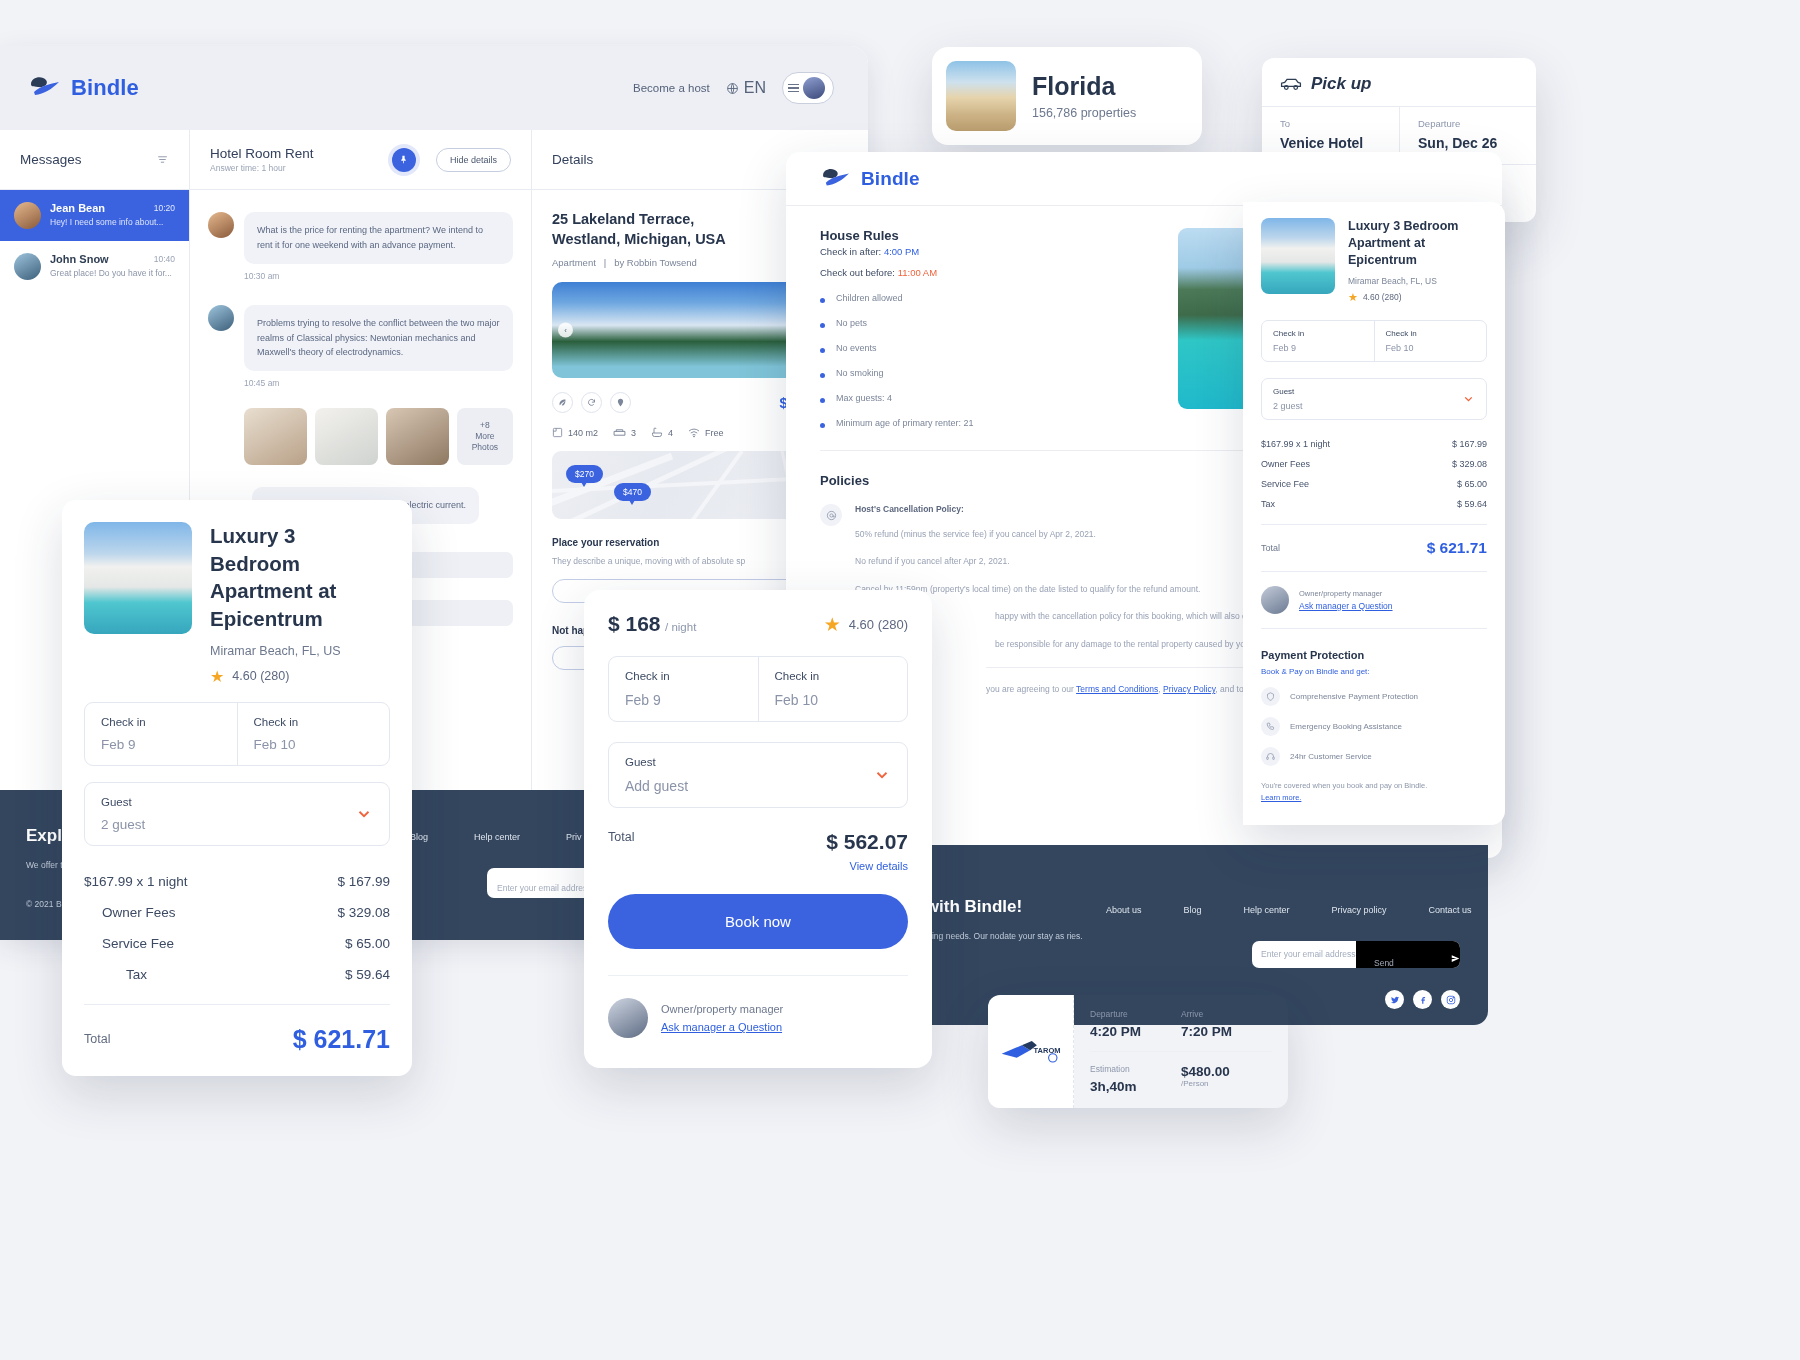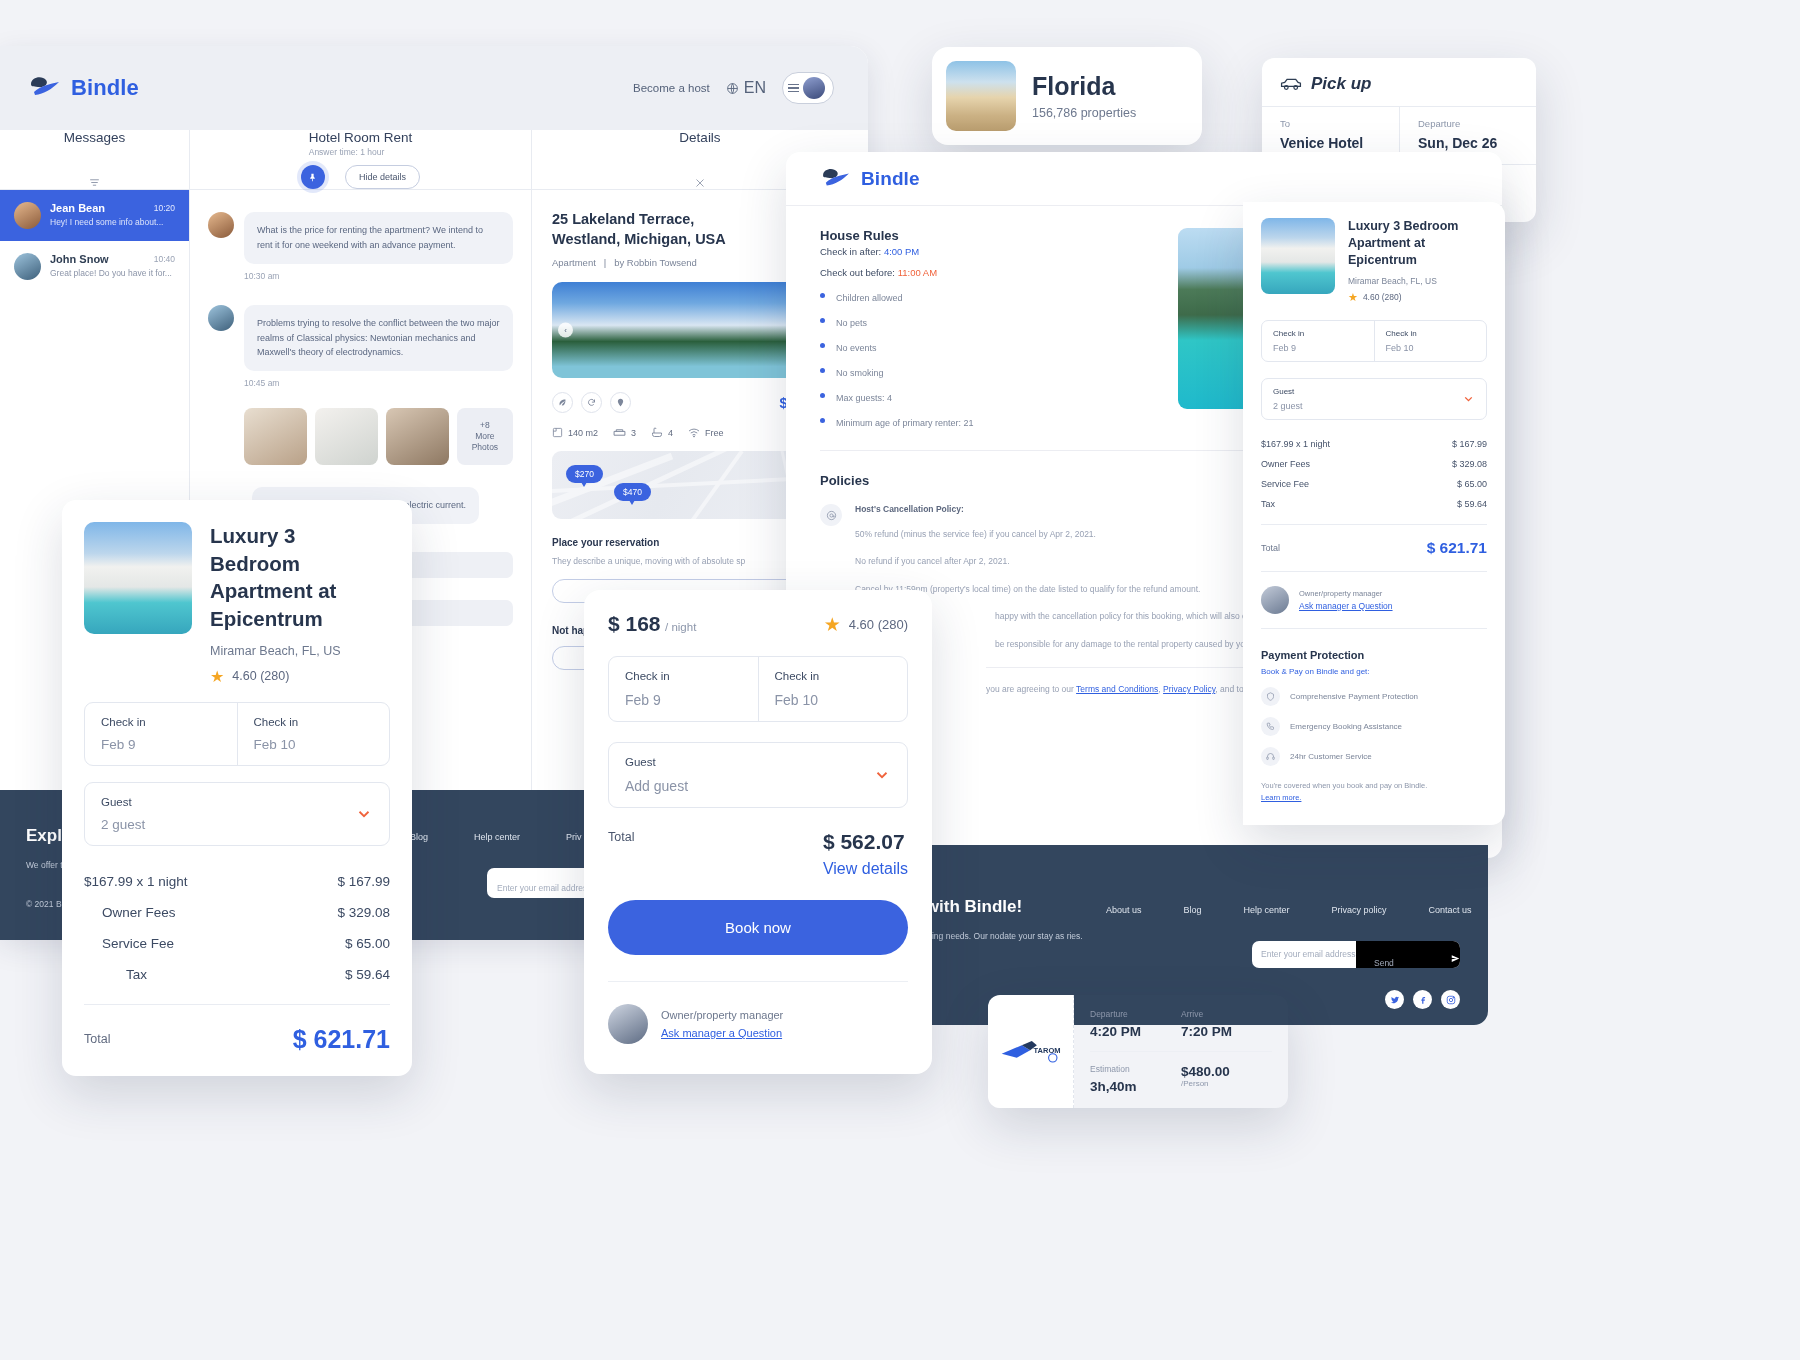--- a/index.html
+++ b/index.html
@@ -50,7 +50,7 @@
   .col-details { width: 336px; }
 
   .col-head { height: 60px; border-bottom: 1px solid #e8ebf1; display: flex;
-              align-items: center; justify-content: space-between; padding: 0 20px; flex-direction: column; }
+              align-items: center; justify-content: space-between; padding: 0 20px; }
   .col-head-title { font-size: 13.5px; color: #334man; color: #33415c; font-weight: 400; }
   .col-head-sub { font-size: 8.5px; color: #9aa3b5; margin-top: 2px; }
 

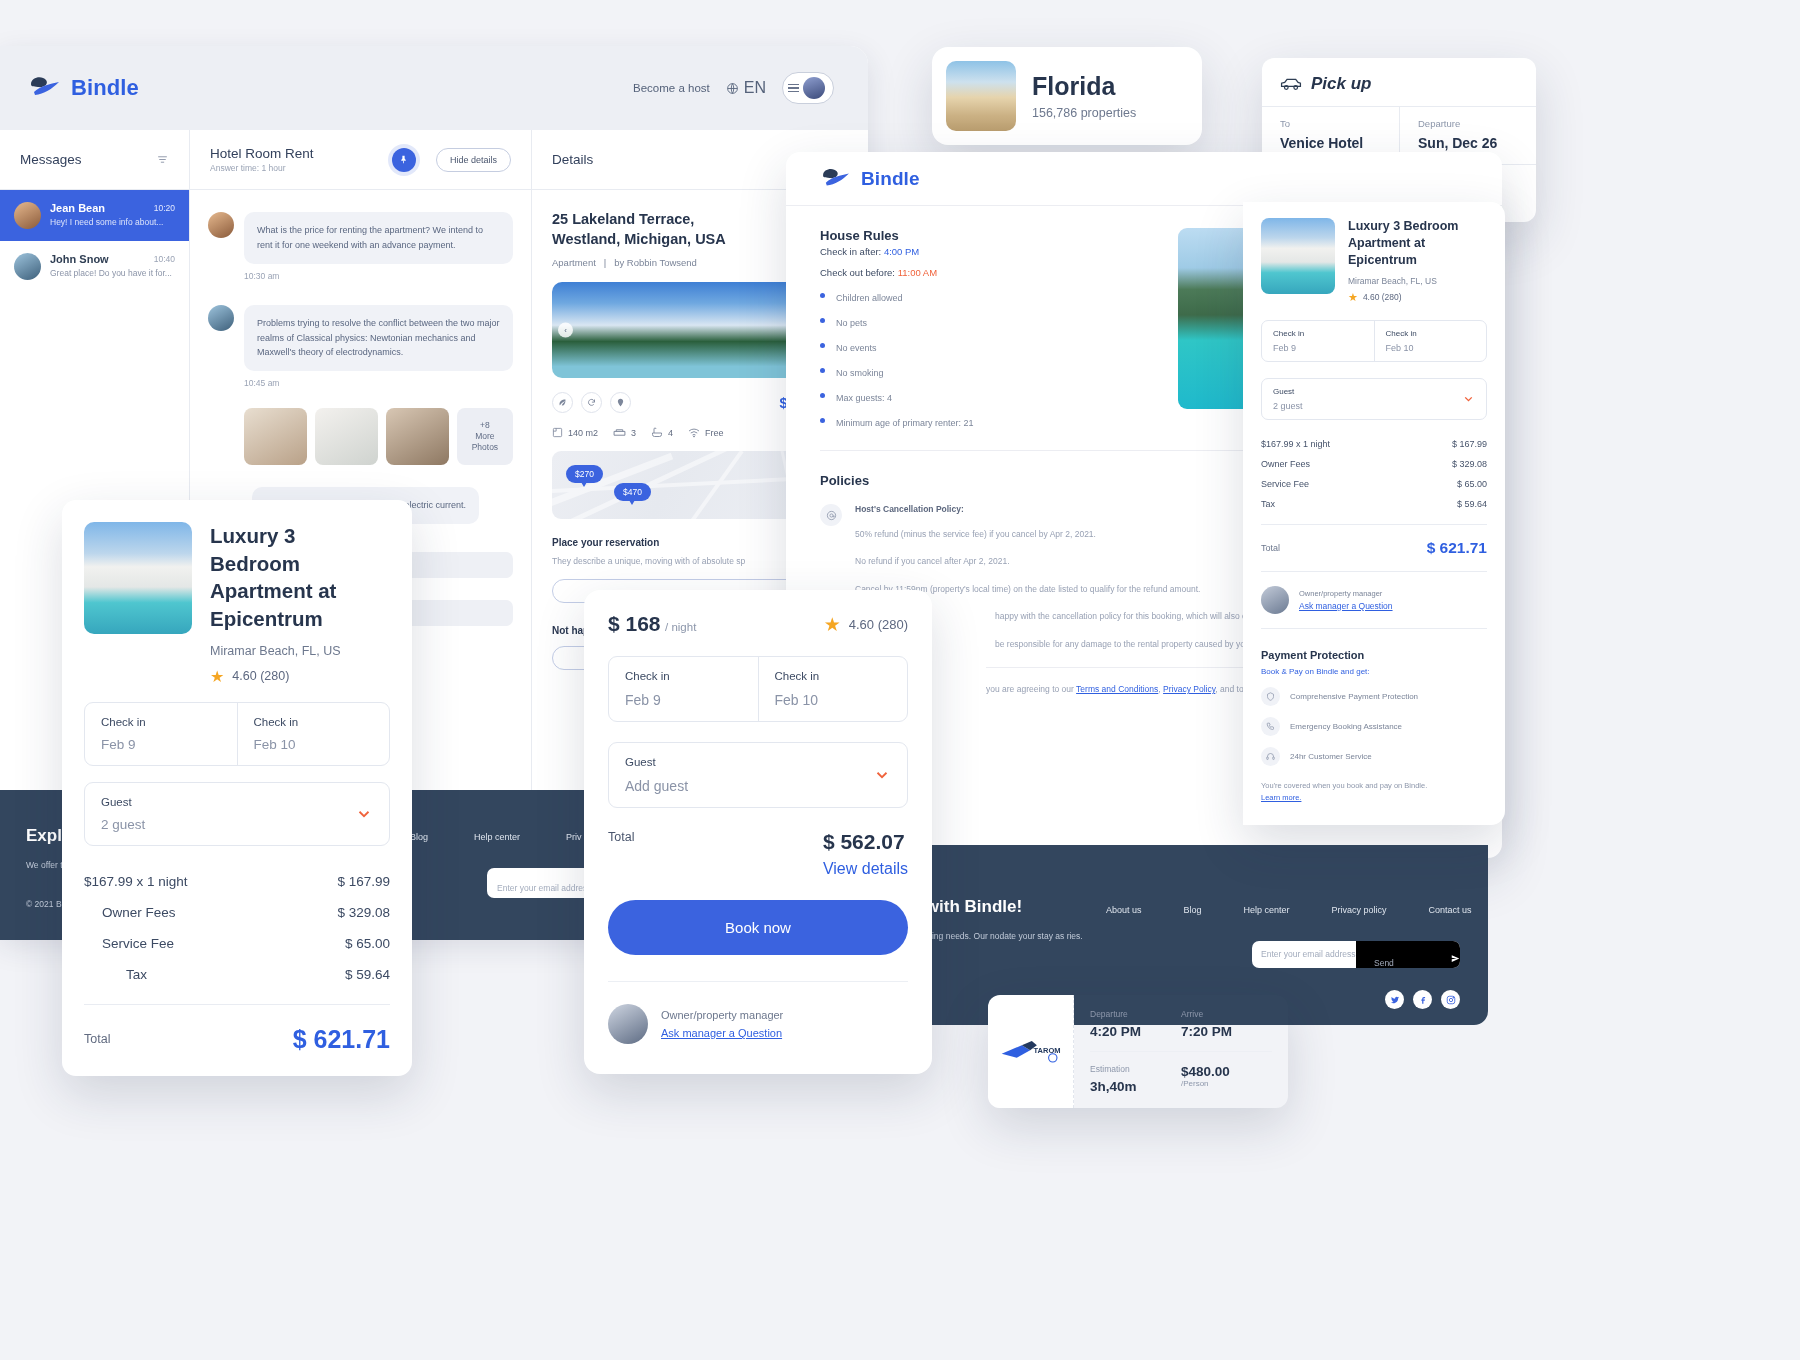--- a/index.html
+++ b/index.html
@@ -154,7 +154,7 @@
   .chk-line:nth-of-type(2) { margin-top: 3px; }
   .blue { color:#2f5fe0; }
   .orange { color:#f0633c; }
-  .rule-li { display:flex; align-items:flex-start; gap:11px; font-size: 9px; color:#7b8599; margin-top: 15px; }
+  .rule-li { display:flex; align-items:flex-end; gap:11px; font-size: 9px; color:#7b8599; margin-top: 15px; }
   .dot { width:5px;height:5px;border-radius:50%;background:#3b63df; flex:0 0 5px;}
   .rules-img { flex:1; height: 181px; border-radius: 9px; background-size: cover; }
   .divider { height:1px; background:#ecedf2; margin: 22px 34px; }

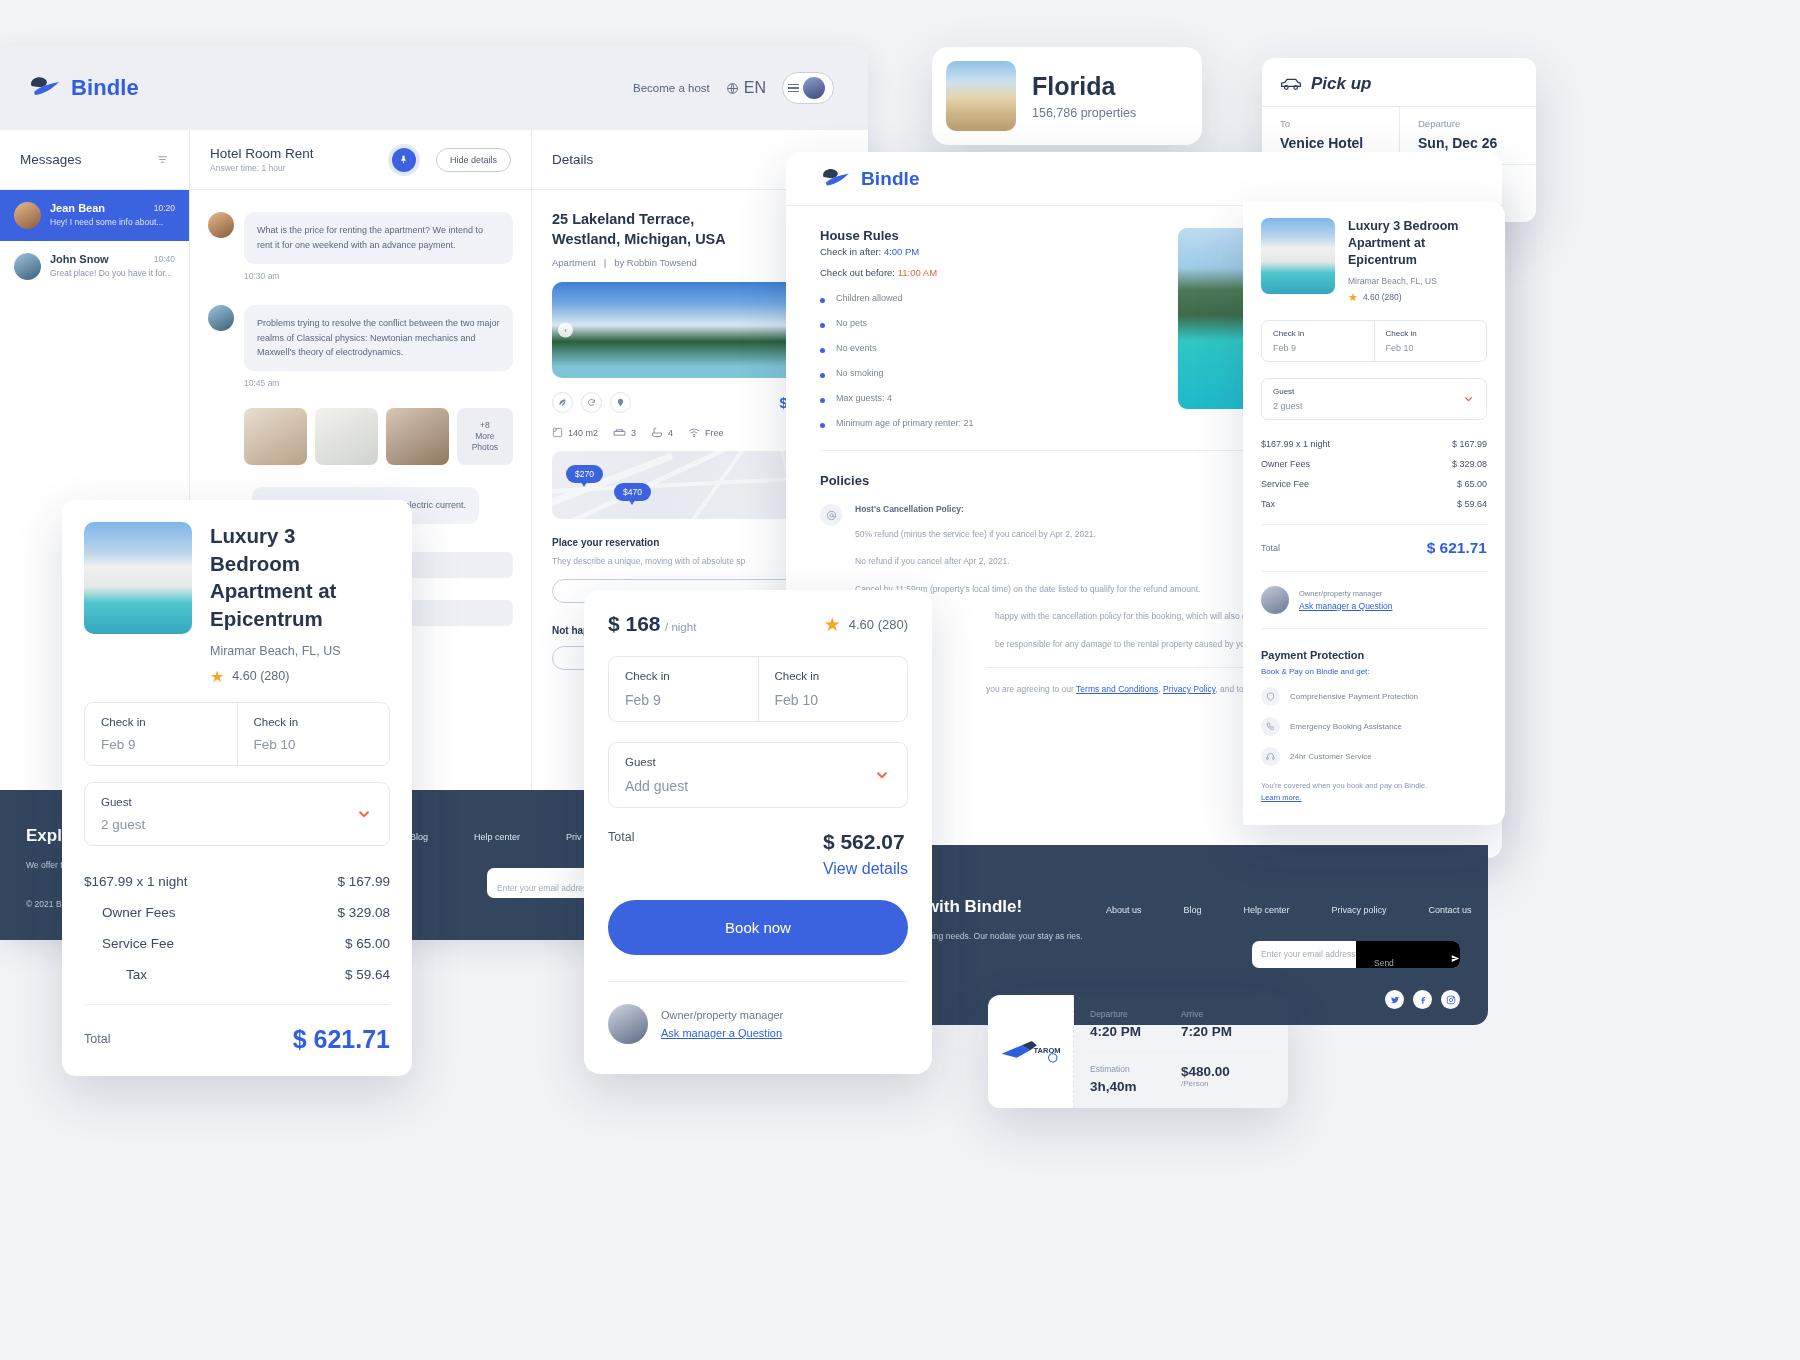--- a/index.html
+++ b/index.html
@@ -225,7 +225,7 @@
   .bn-total { display:flex; justify-content:space-between; align-items:flex-start; margin-top: 22px;}
   .bn-tlab { font-size:12.5px; color:#4a566e; }
   .bn-tval { font-size: 21px; font-weight:700; color:#27354d; }
-  .bn-vd { font-size:16px; color:#2f5fe0; margin-top: 6px; text-align:right; }
+  .bn-vd { font-size:11px; color:#2f5fe0; margin-top: 6px; text-align:right; }
   .bn-btn { background:#3b63df; color:#fff; border-radius: 28px; text-align:center;
       font-size: 15px; padding: 19px 0; margin-top: 22px; }
   .bn-mgr { display:flex; gap:13px; align-items:center; border-top:1px solid #eceff4;

